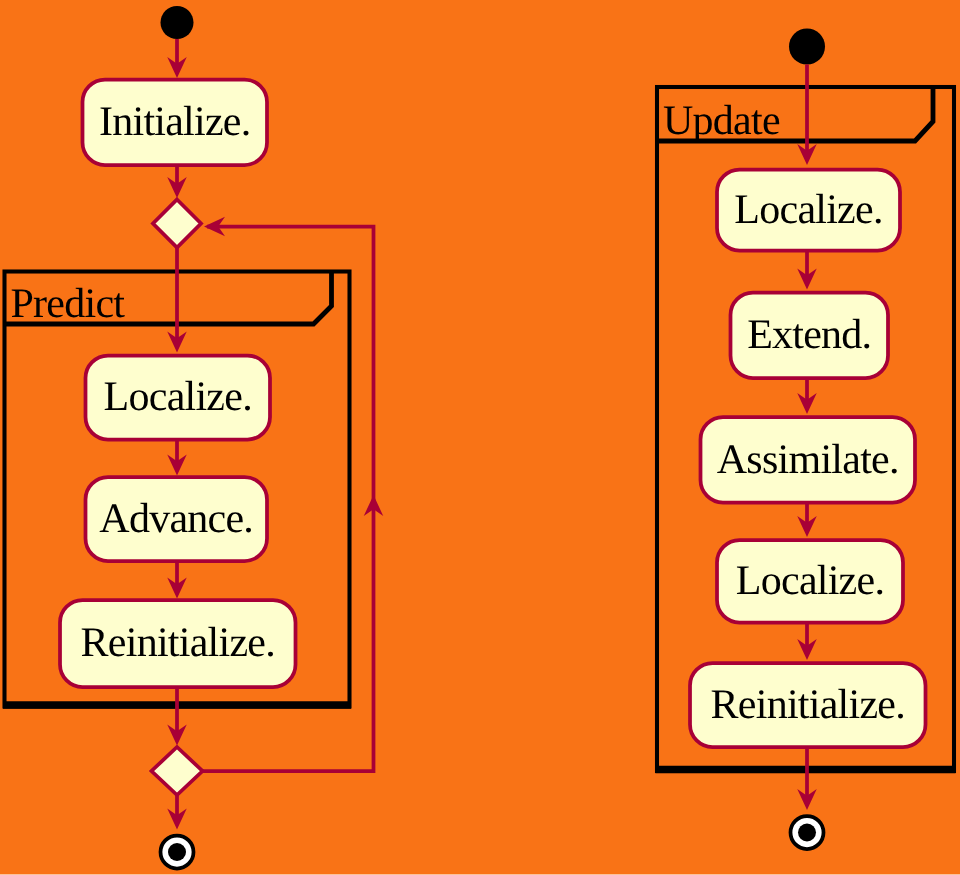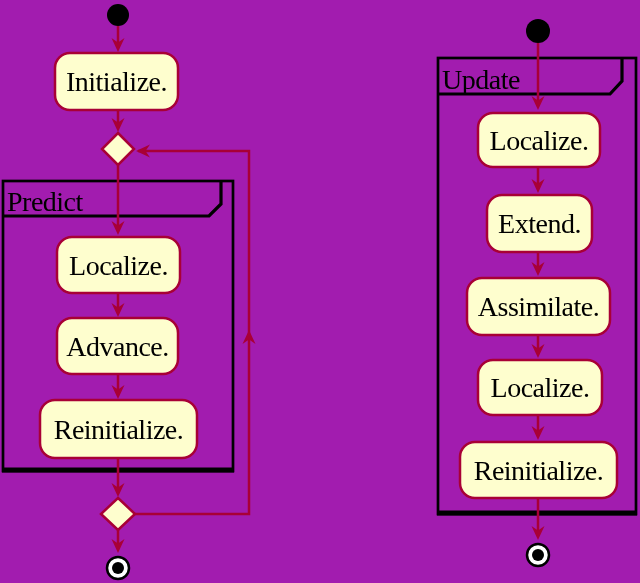--- a/index.html
+++ b/index.html
@@ -11,7 +11,7 @@
     position: relative;
     width: 640px;
     height: 583px;
-    background: #a21caf;
+    background: #f97316;
     font-family: "Liberation Serif", "DejaVu Serif", serif;
   }
   svg { display: block; }

